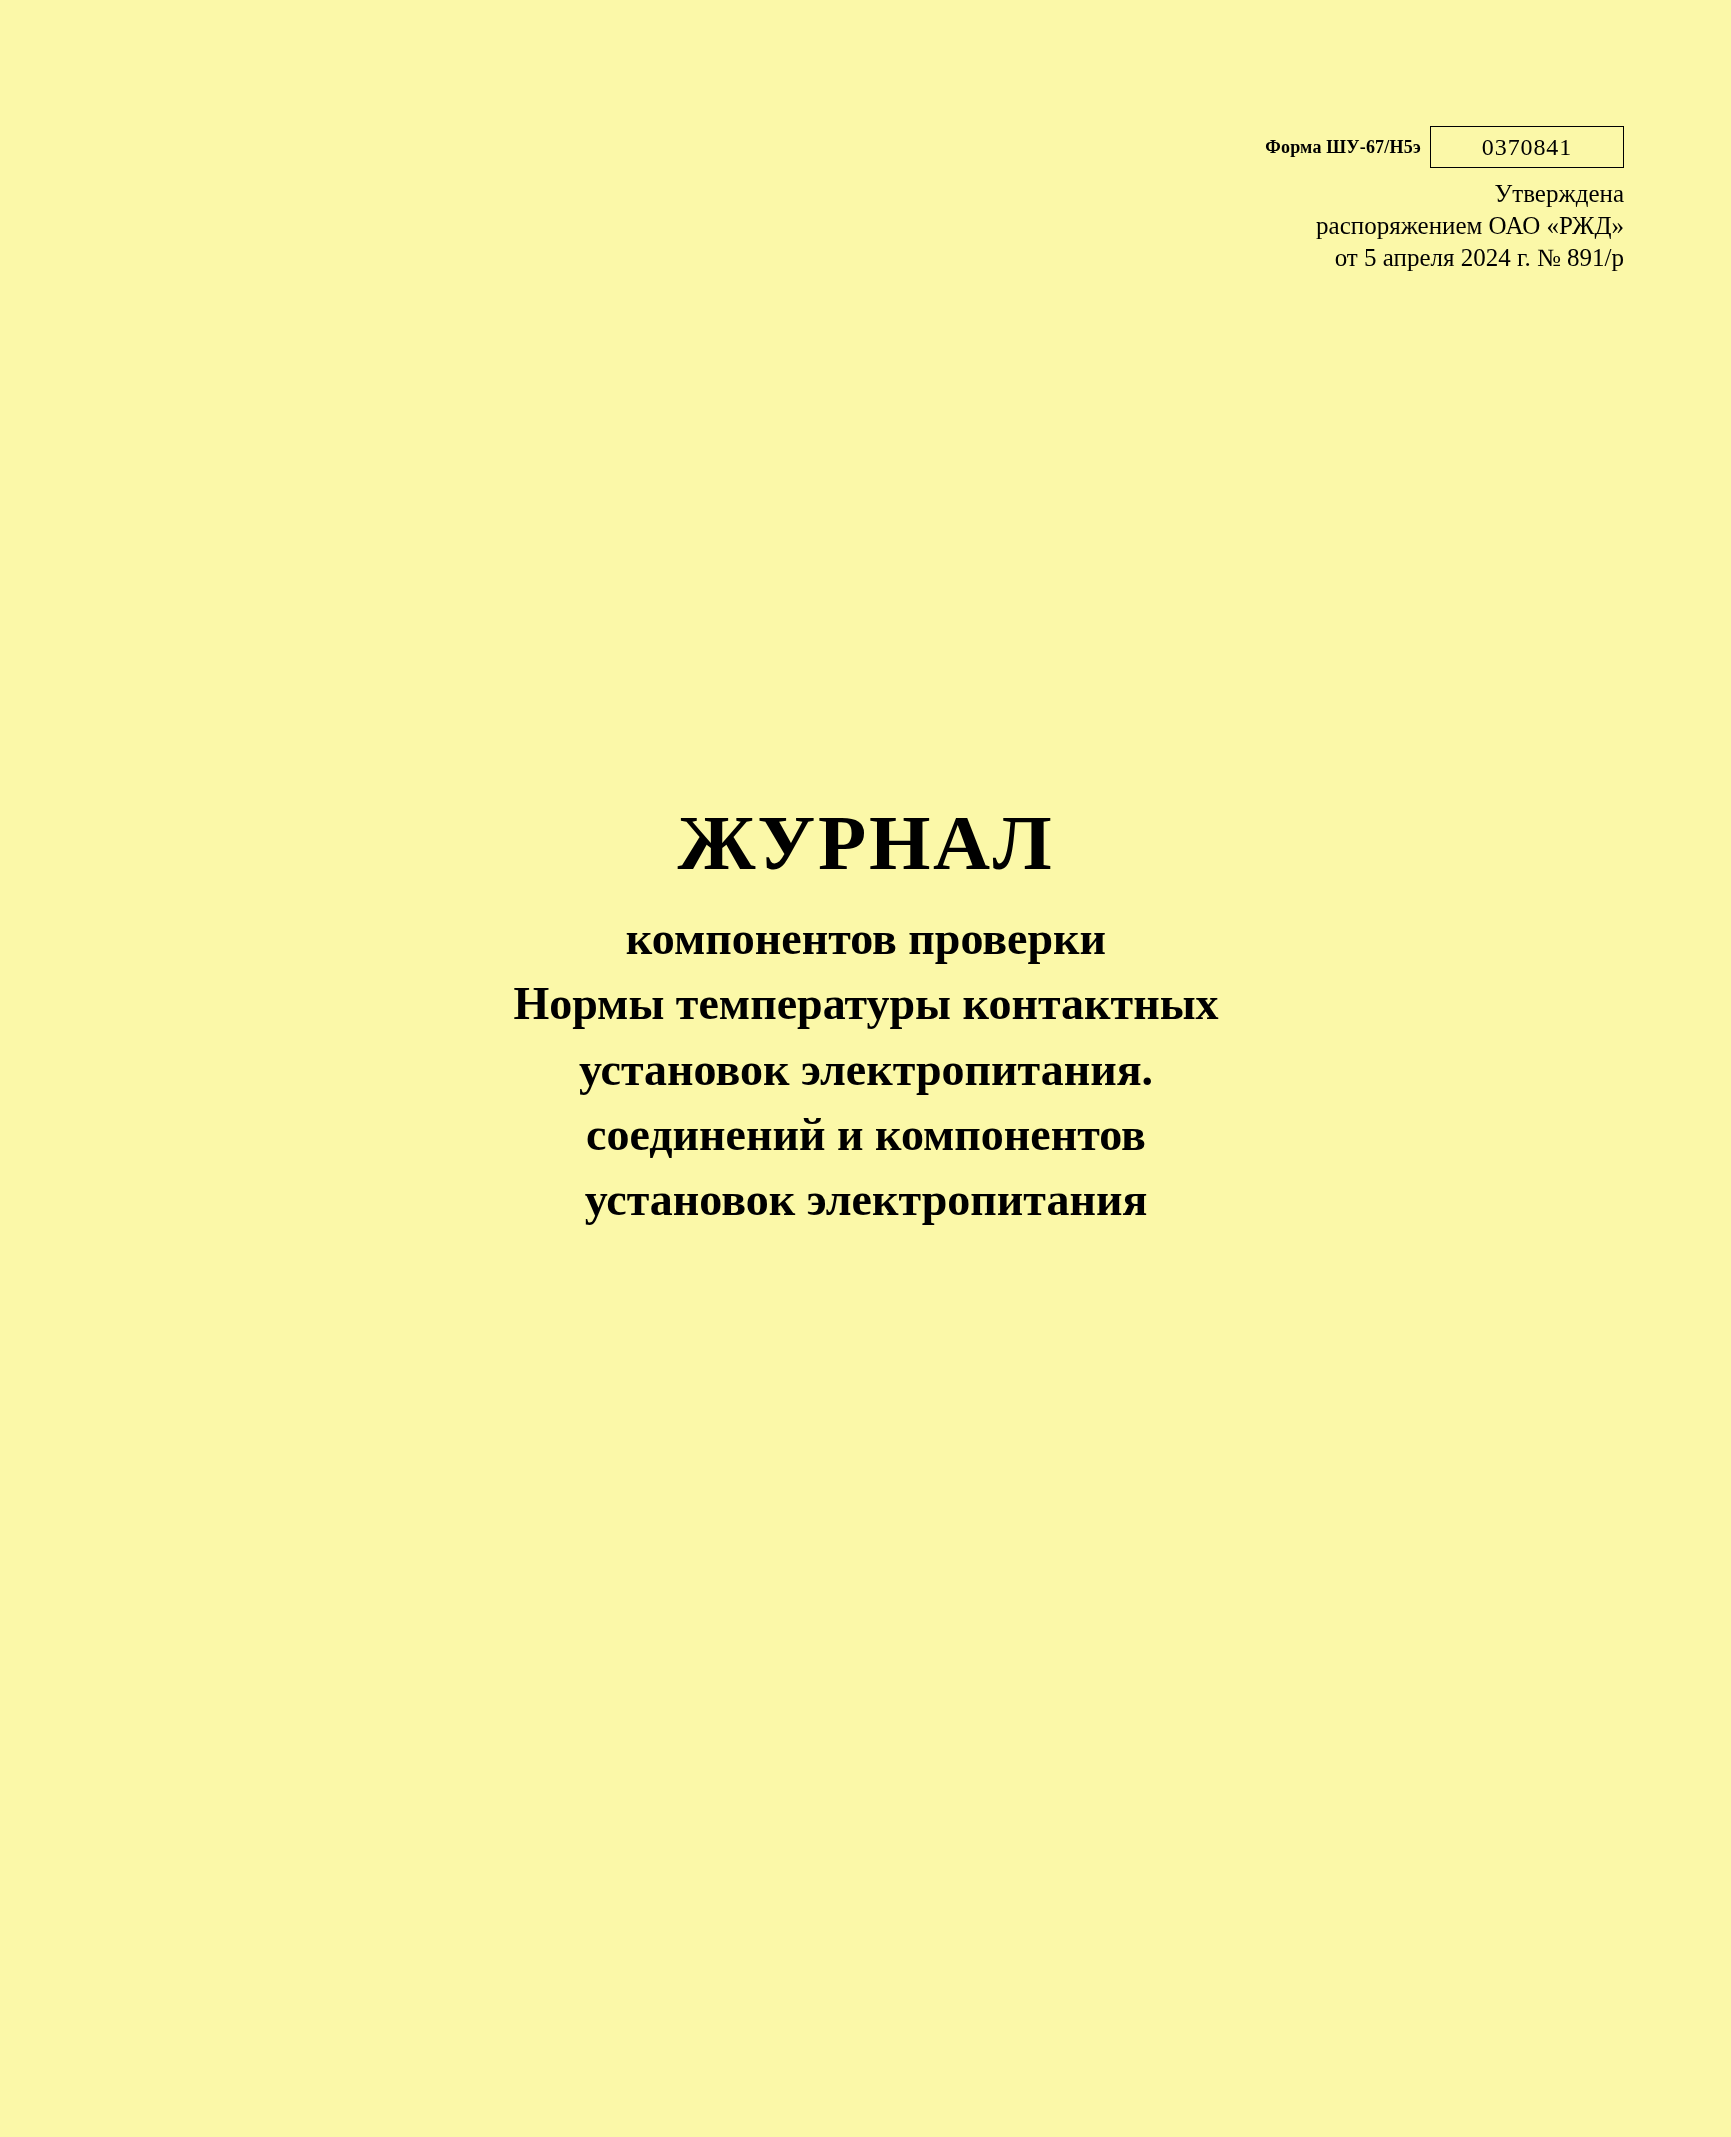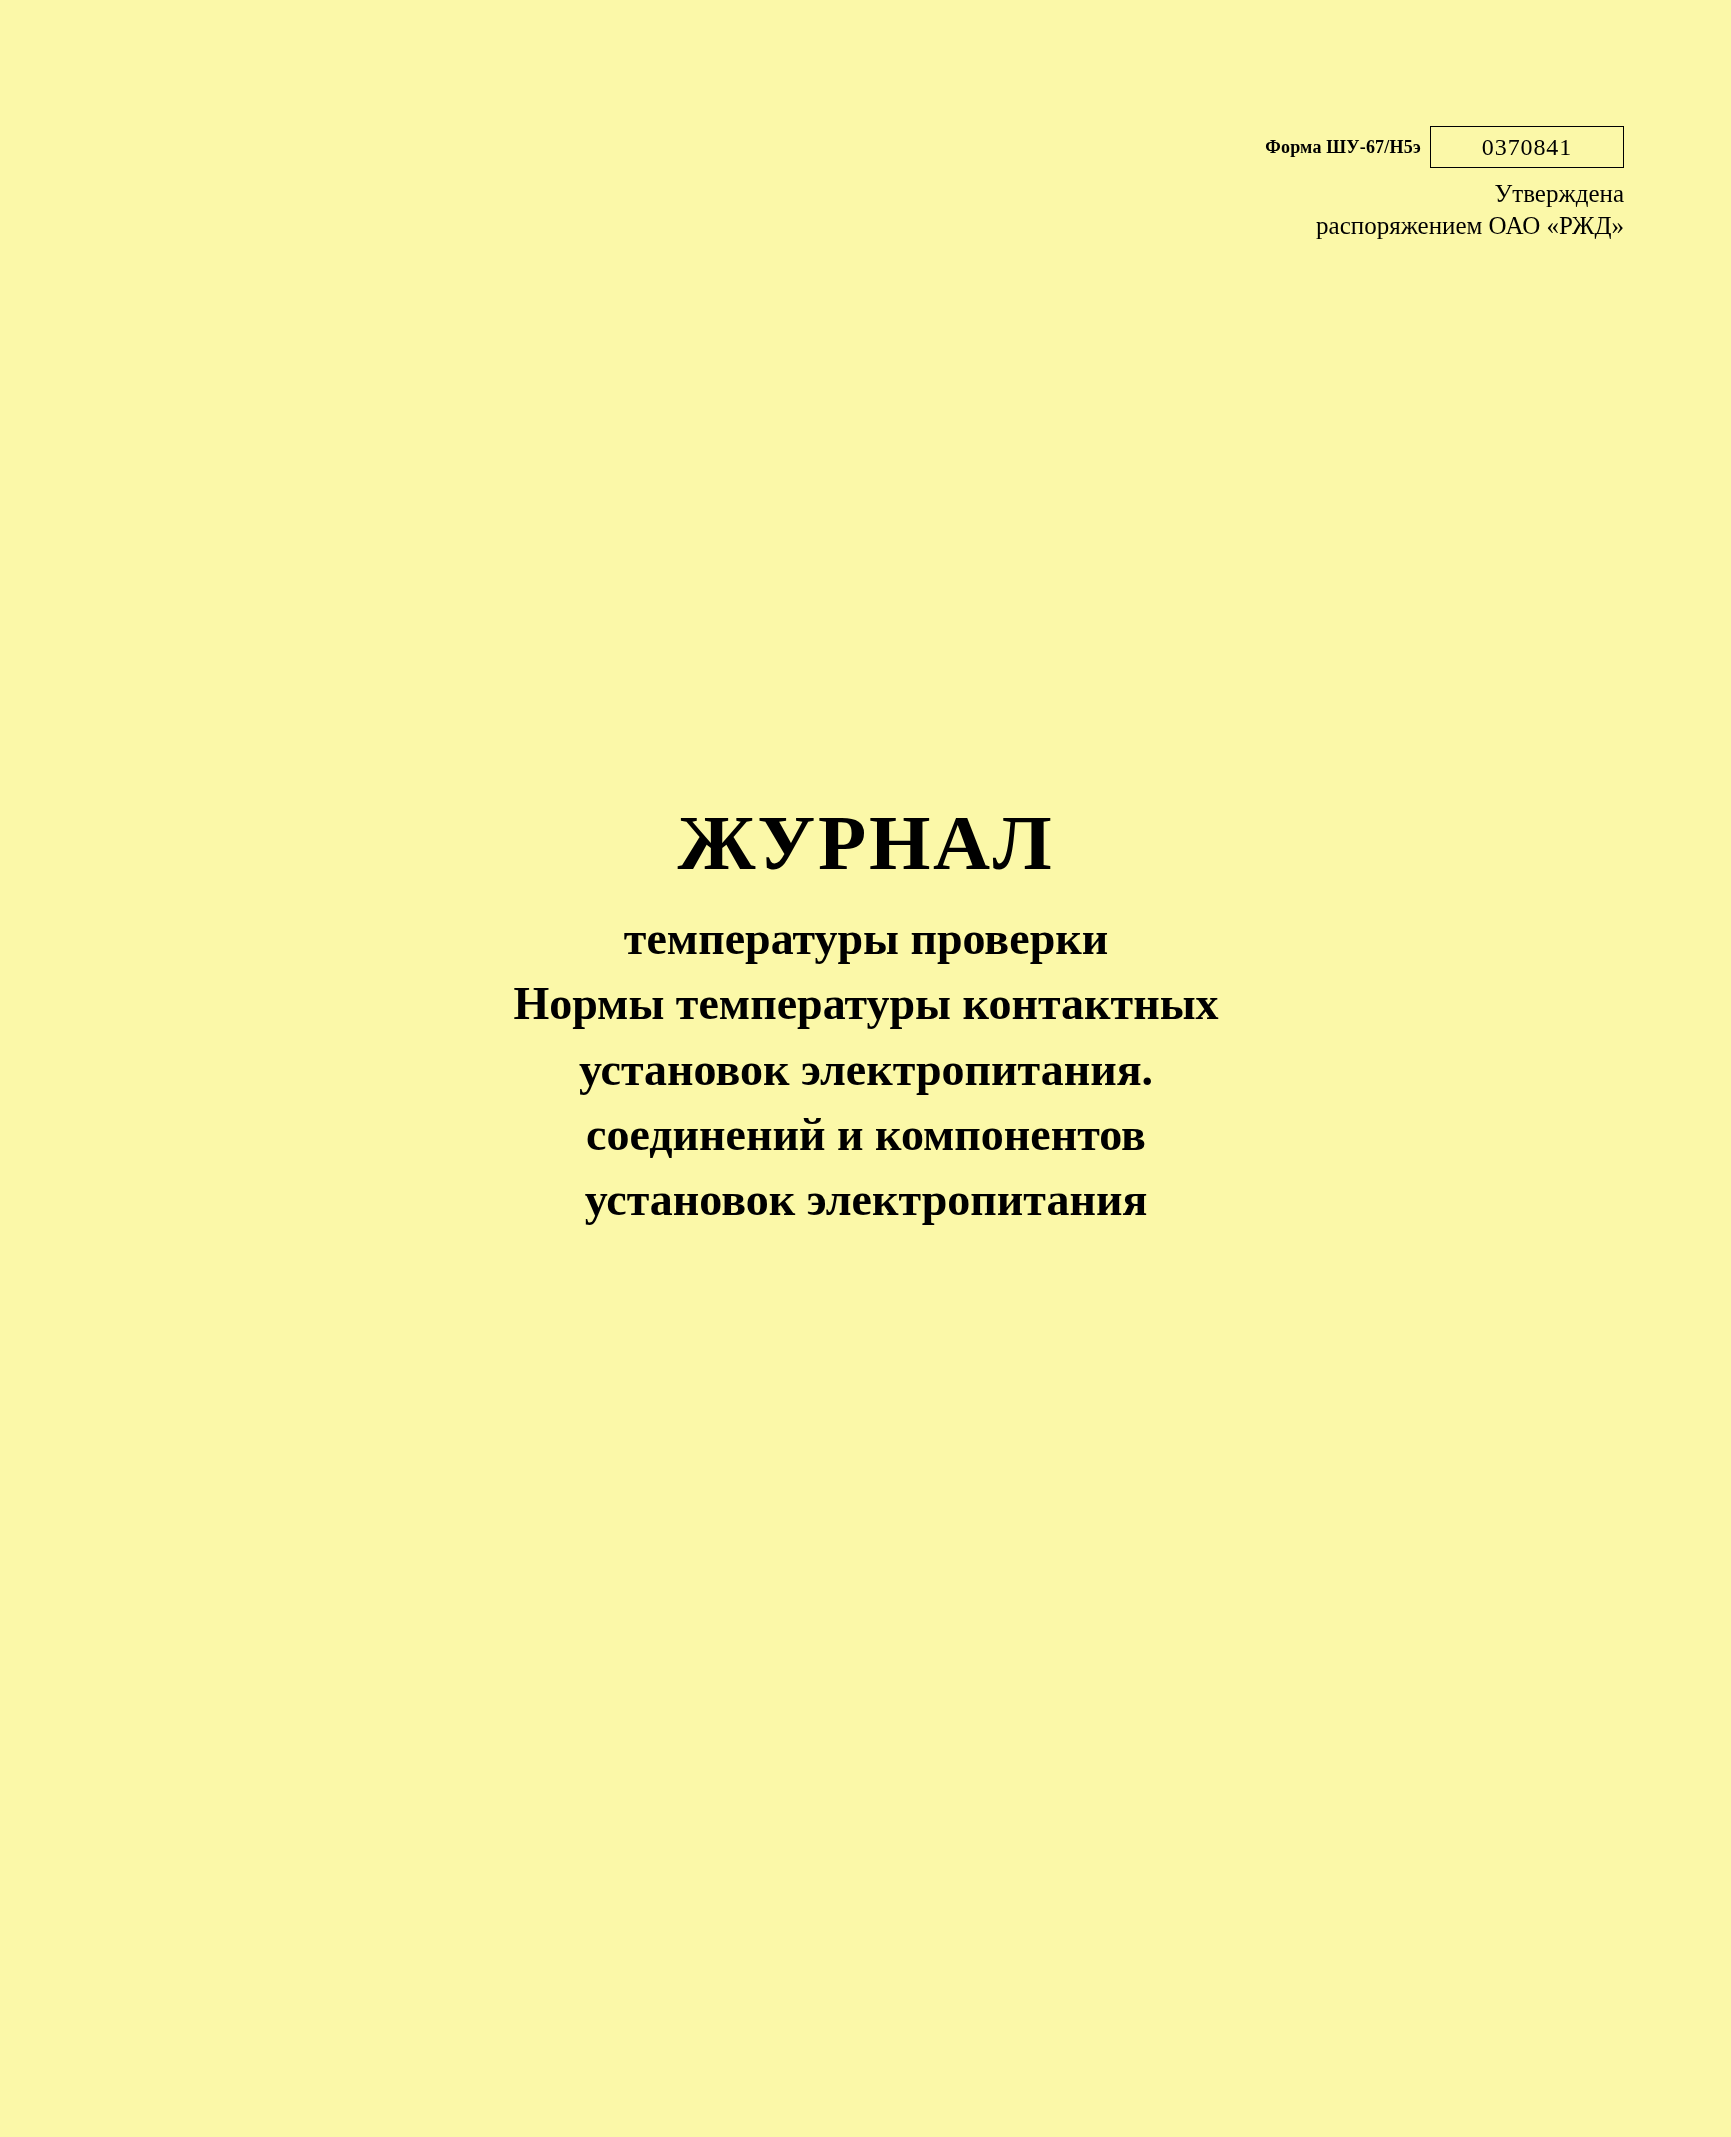--- a/index.html
+++ b/index.html
@@ -109,6 +109,7 @@
     <div class="approved">
       <div>Утверждена</div>
       <div>распоряжением ОАО «РЖД»</div>
+      <div>от 5 апреля 2024 г. № 891/р</div>
     </div>
   </div>
 

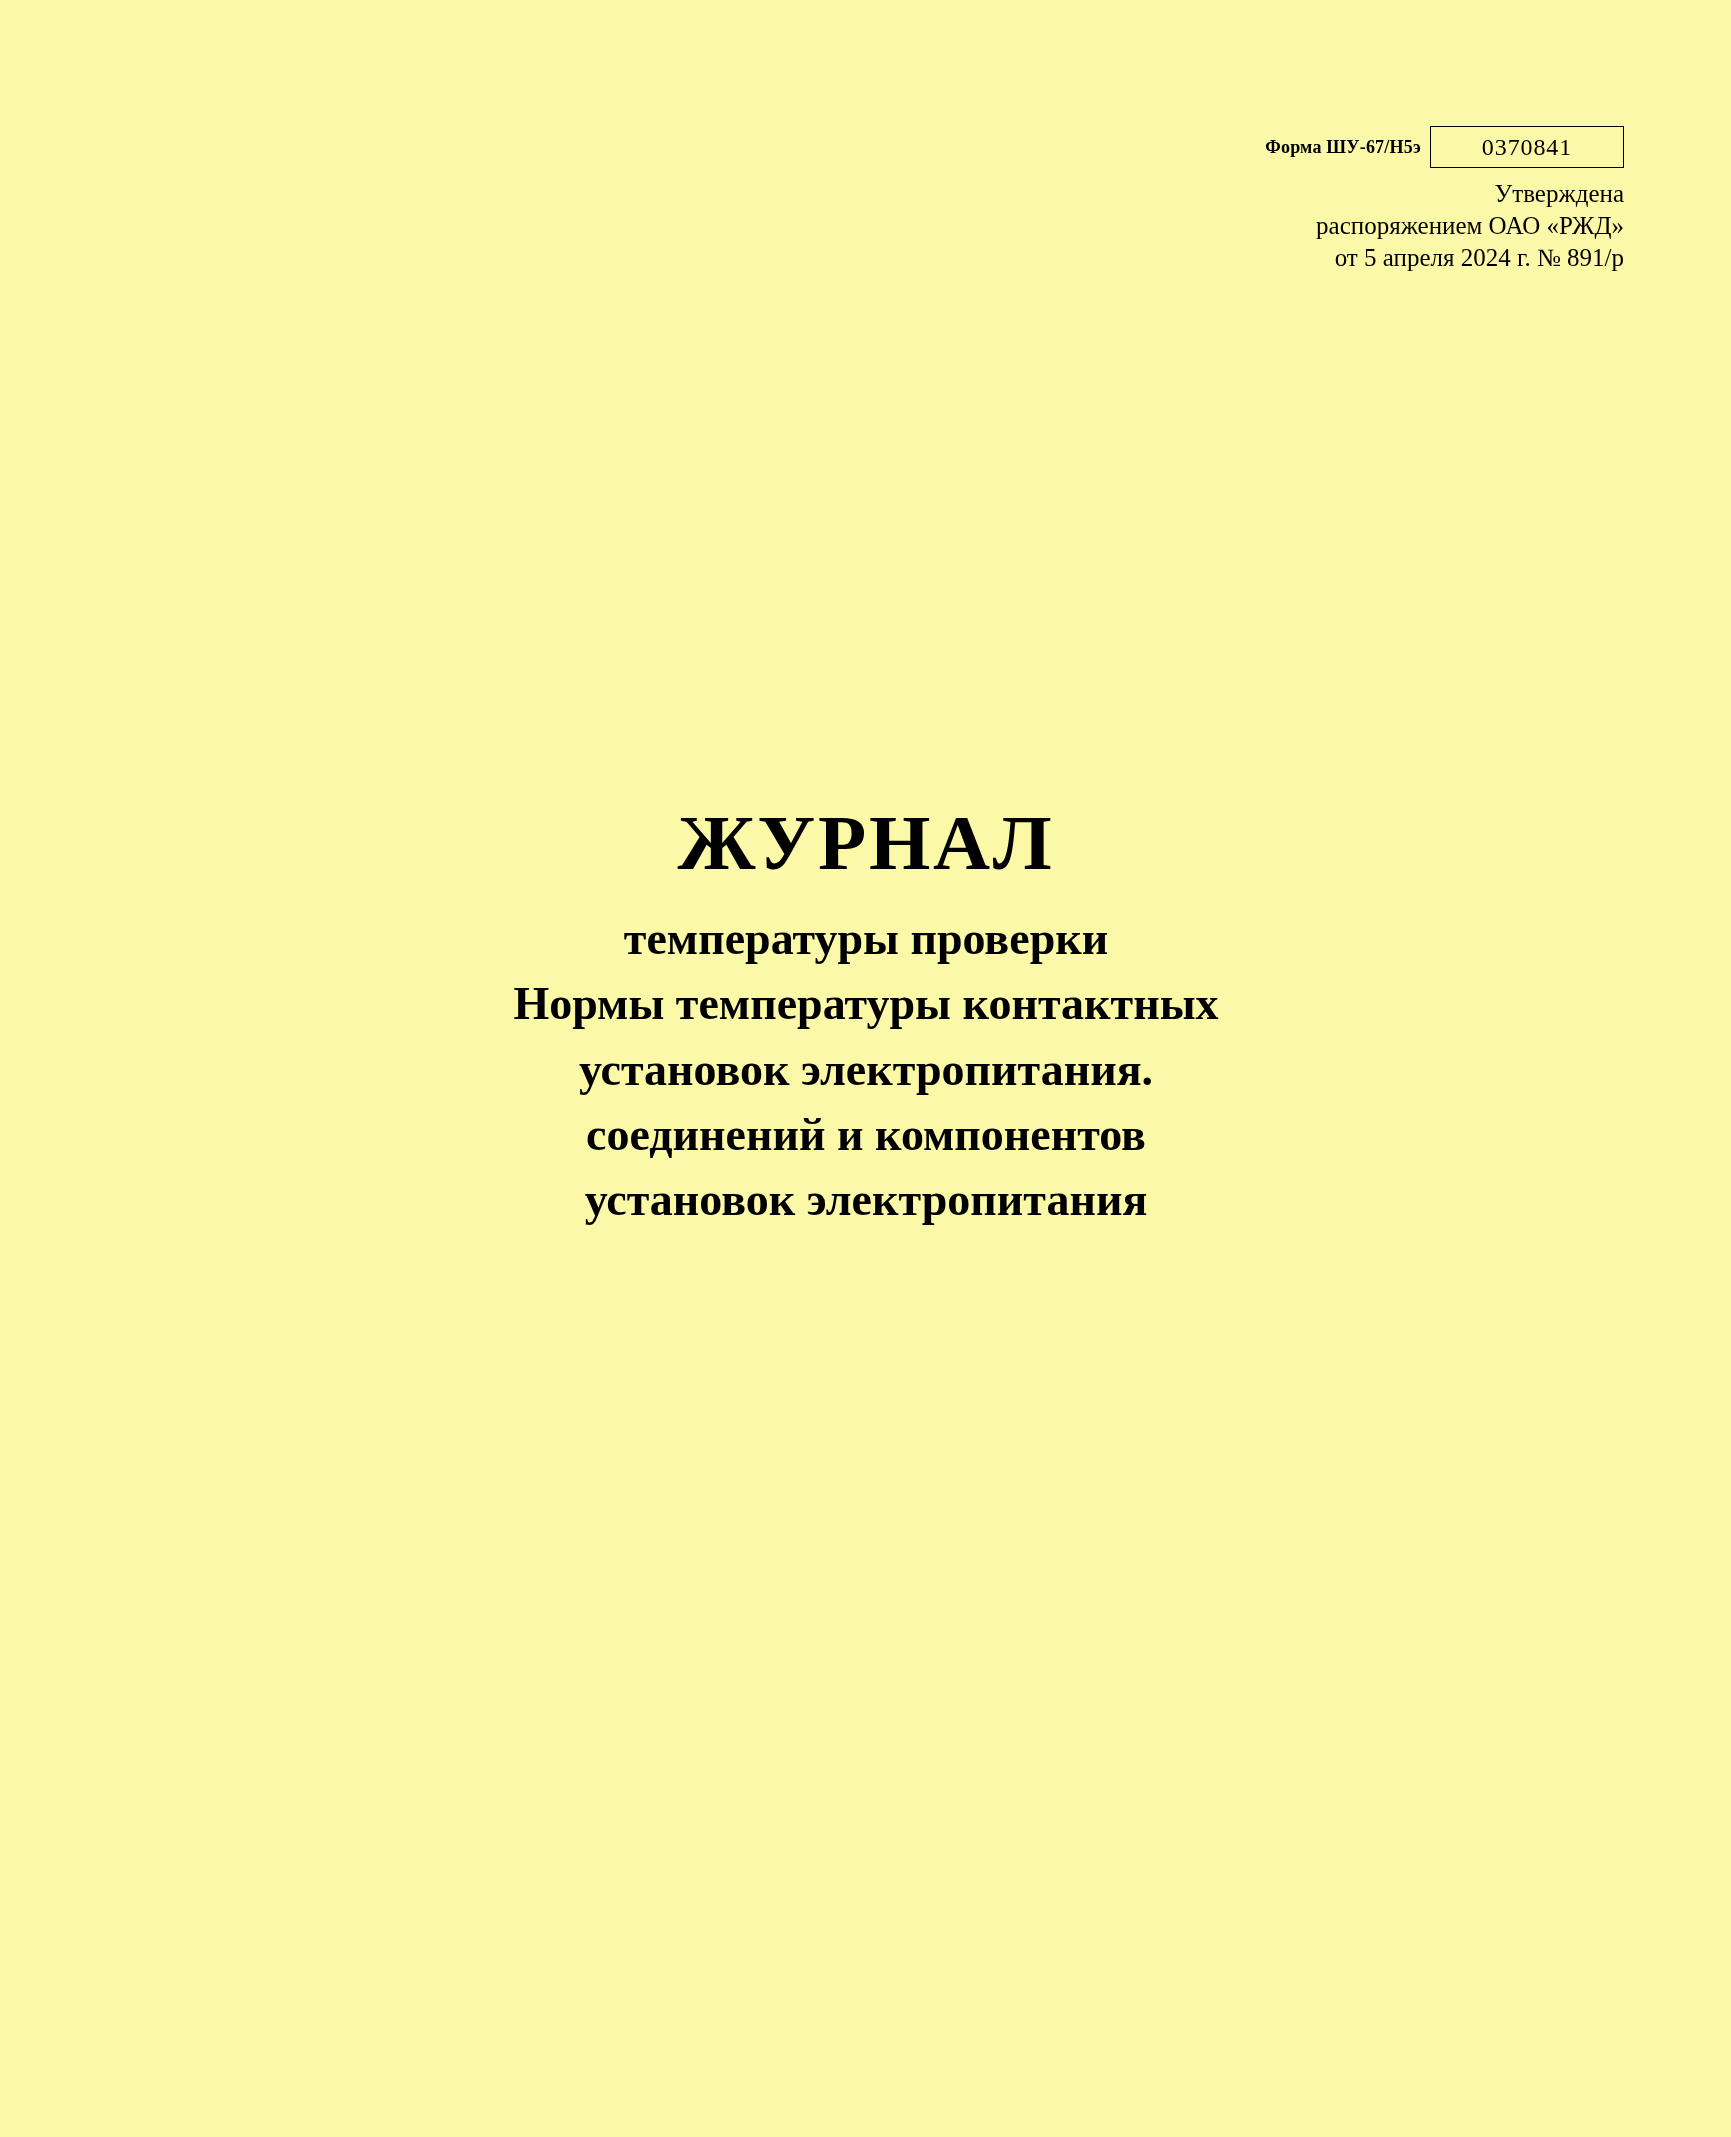--- a/index.html
+++ b/index.html
@@ -116,7 +116,7 @@
   <div class="title-block">
     <div class="journal-word">ЖУРНАЛ</div>
     <div class="subtitle">
-      <div>температуры проверки</div>
+      <div>компонентов проверки</div>
       <div>Нормы температуры контактных</div>
       <div>установок электропитания.</div>
       <div>соединений и компонентов</div>

